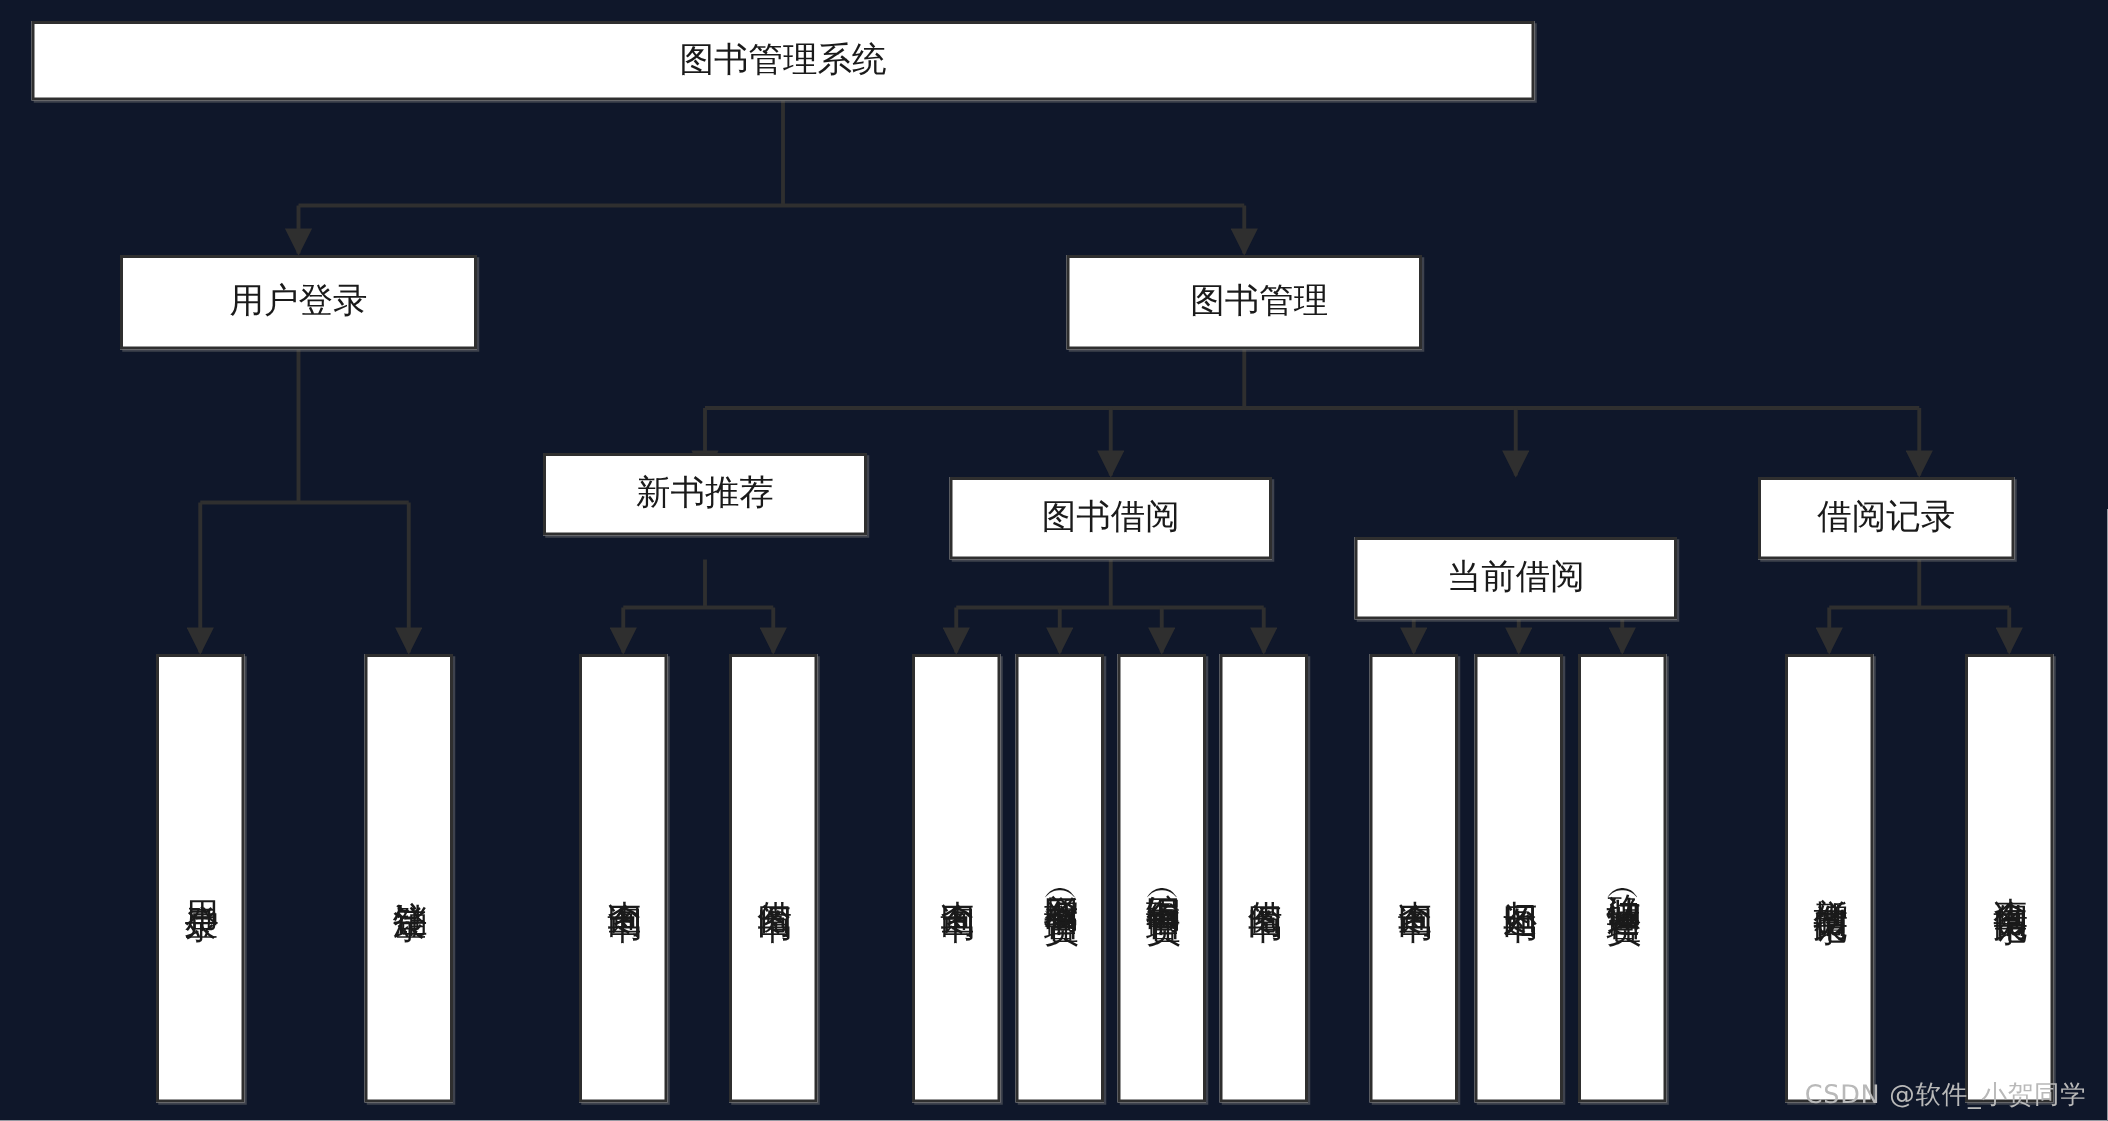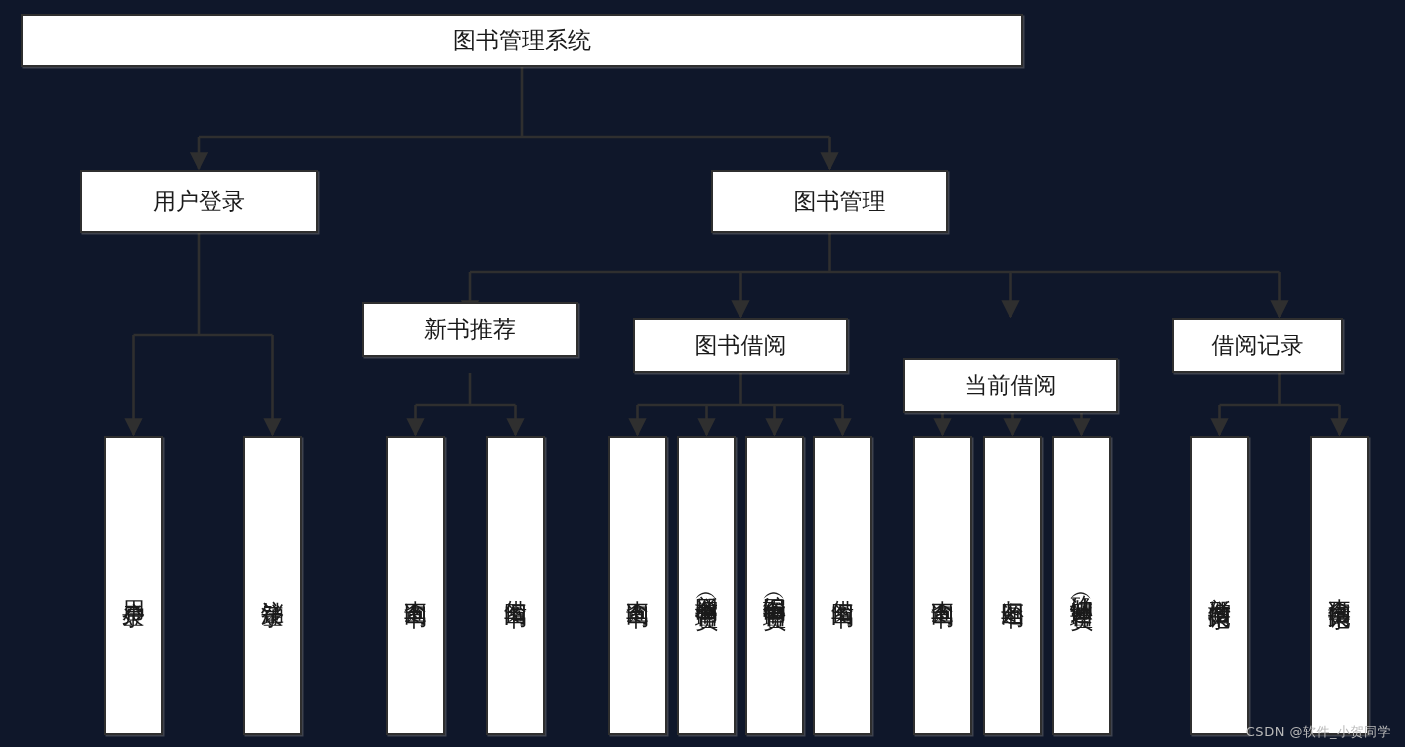--- a/index.html
+++ b/index.html
@@ -53,7 +53,7 @@
     position: absolute;
     right: 14px;
     bottom: 6px;
-    font-size: 13px;
+    font-size: 17px;
     color: #b9b9b9;
     letter-spacing: 0.5px;
     white-space: nowrap;

